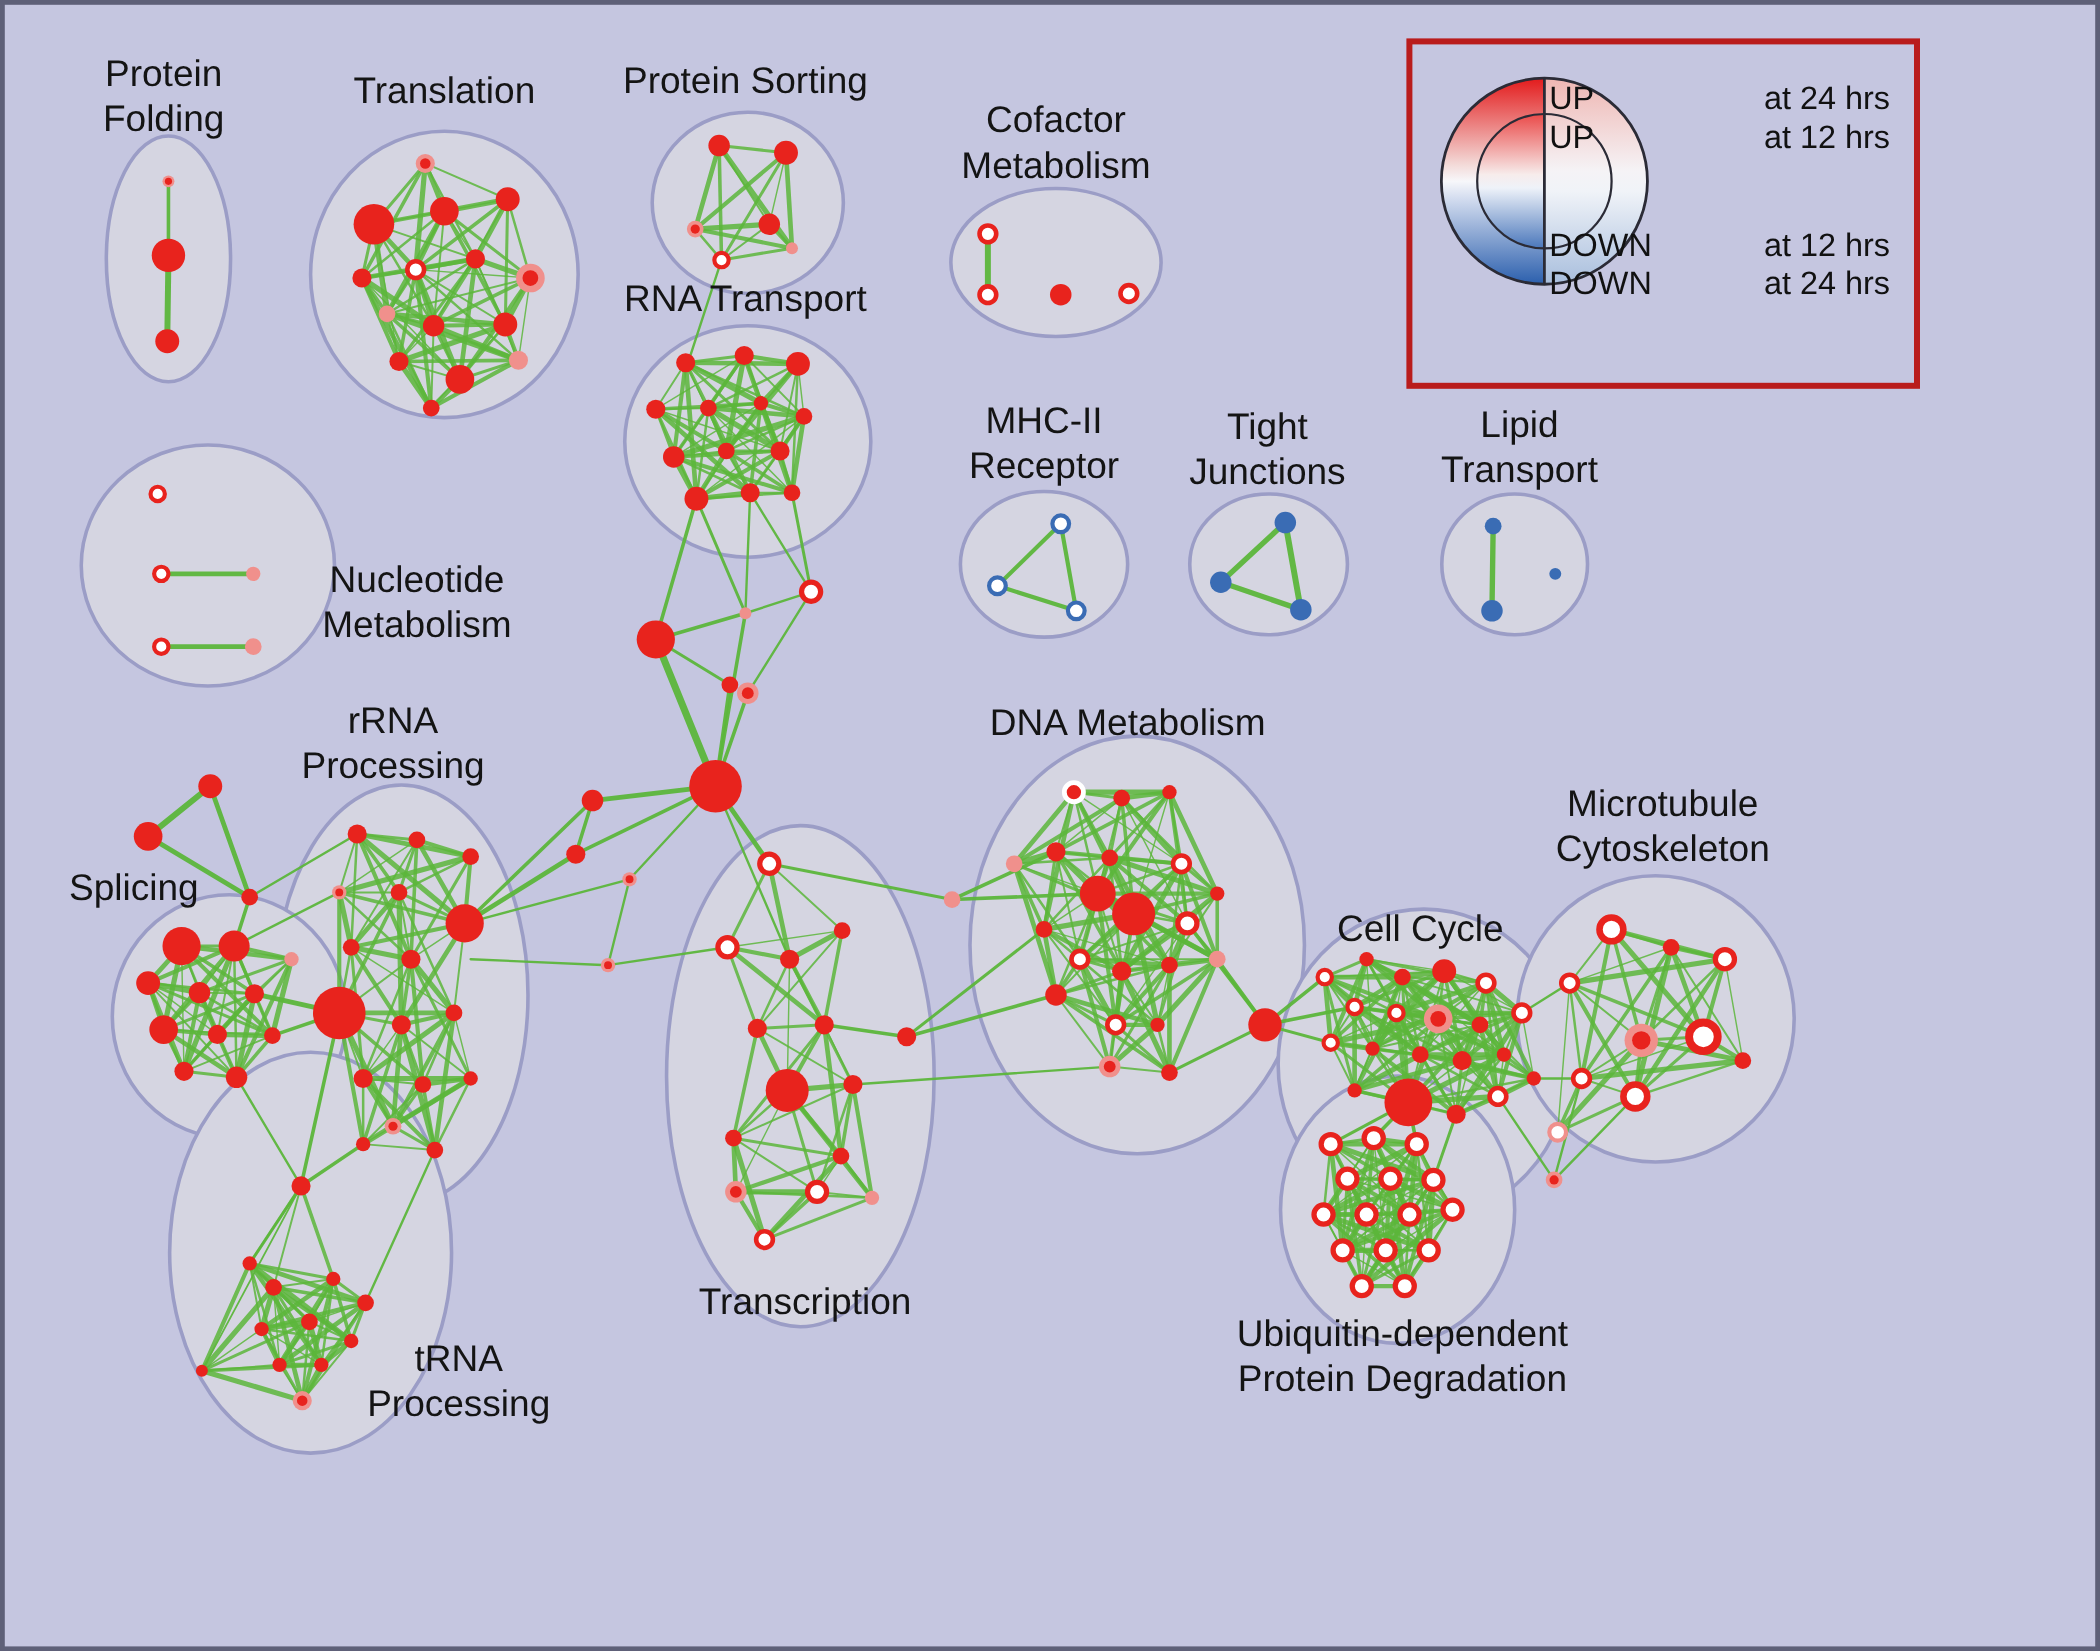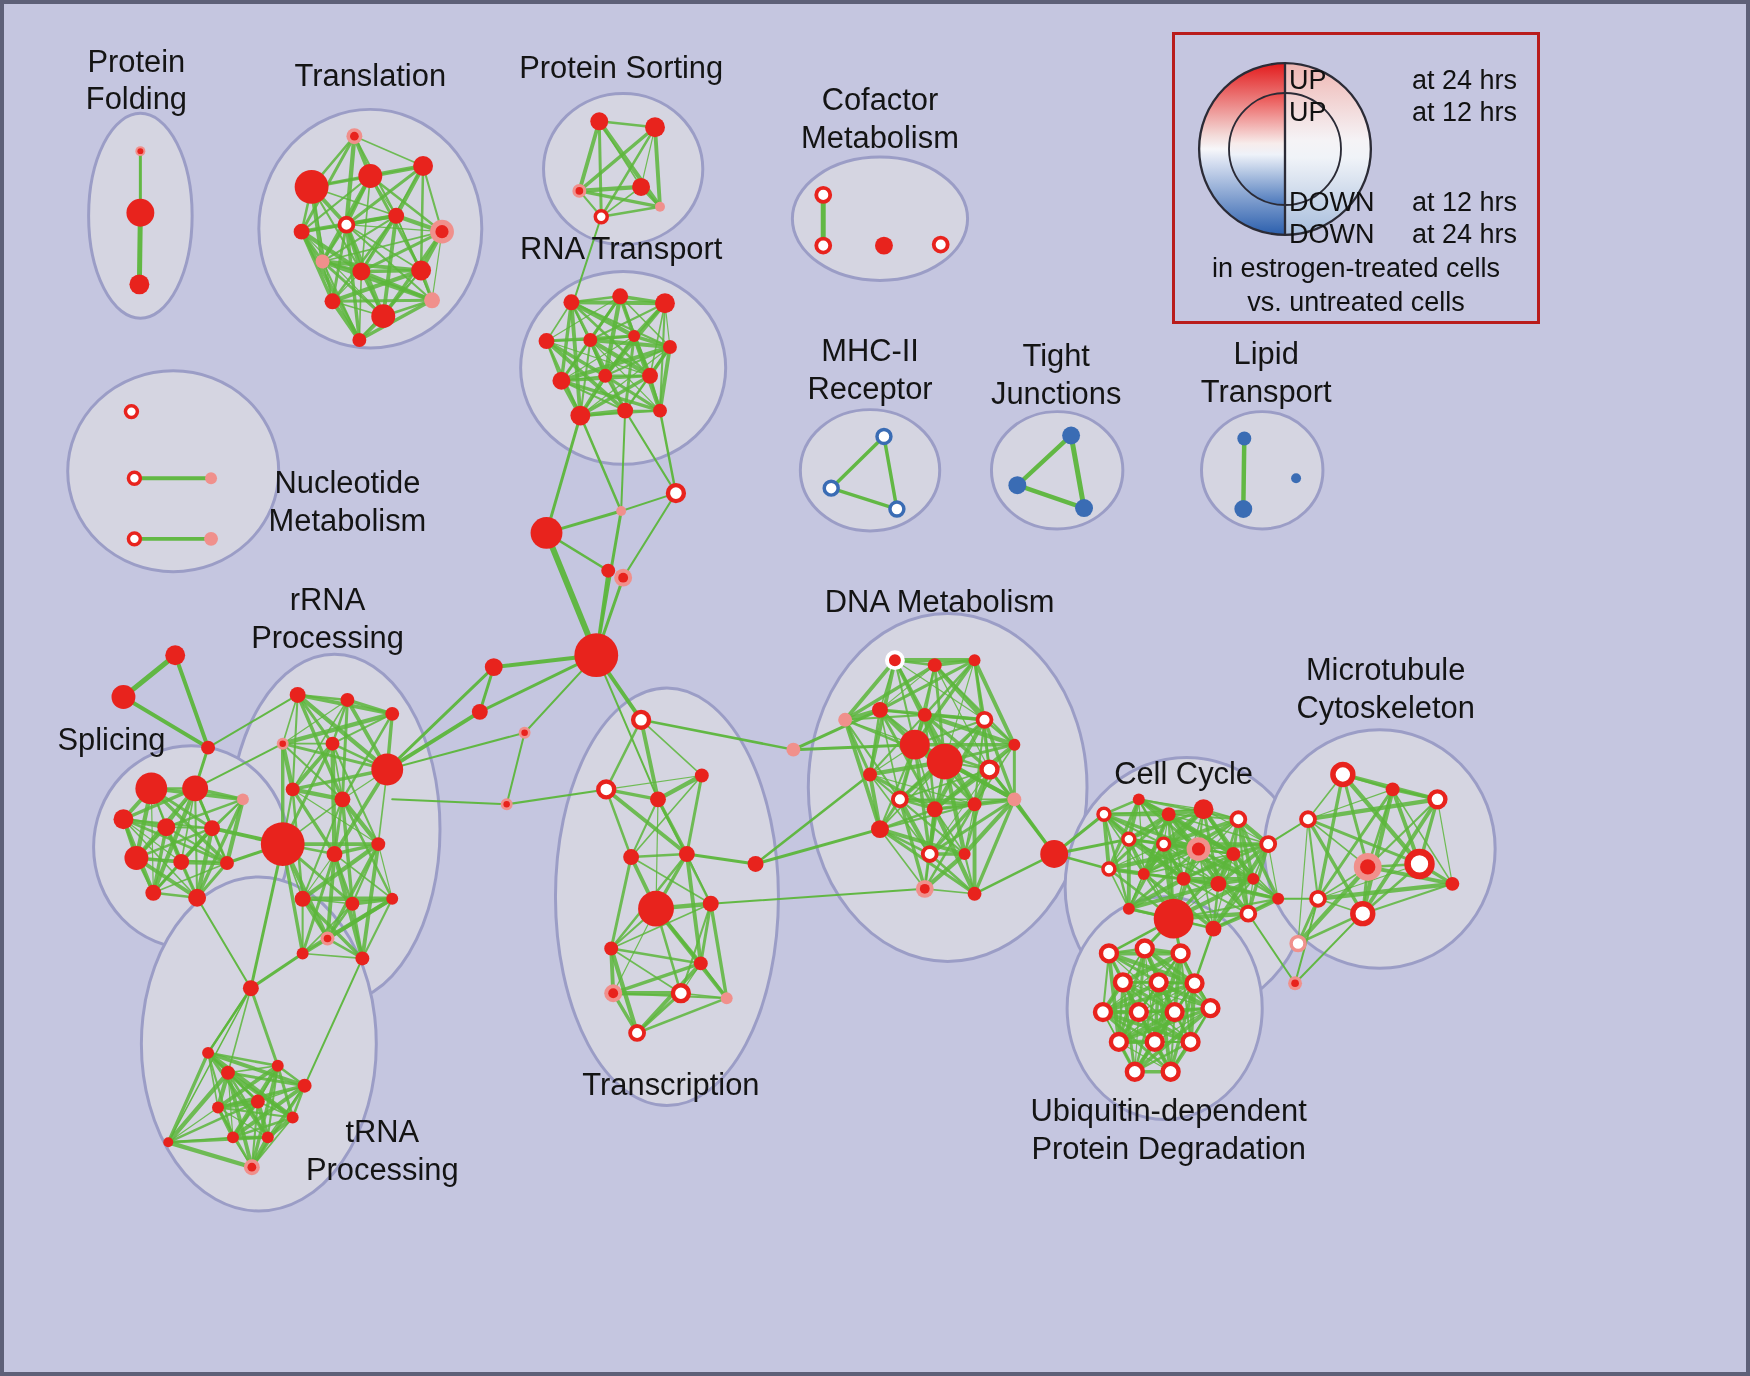--- a/index.html
+++ b/index.html
@@ -10,8 +10,8 @@
   }
   #network-svg { position:absolute; left:0; top:0; display:block; }
   .legend {
-    position:absolute; left:1168px; top:28px; width:368px; height:292px;
-    border:3px solid #b91c1c; background:#c5c6e0; box-sizing:border-box; z-index:5;
+    position:absolute; left:1168px; top:28px; width:428px; height:292px;
+    border:5px solid #b91c1c; background:#c5c6e0; box-sizing:border-box; z-index:5;
   }
   .legend-glyph { position:absolute; left:12px; top:16px; }
   .legend-row {

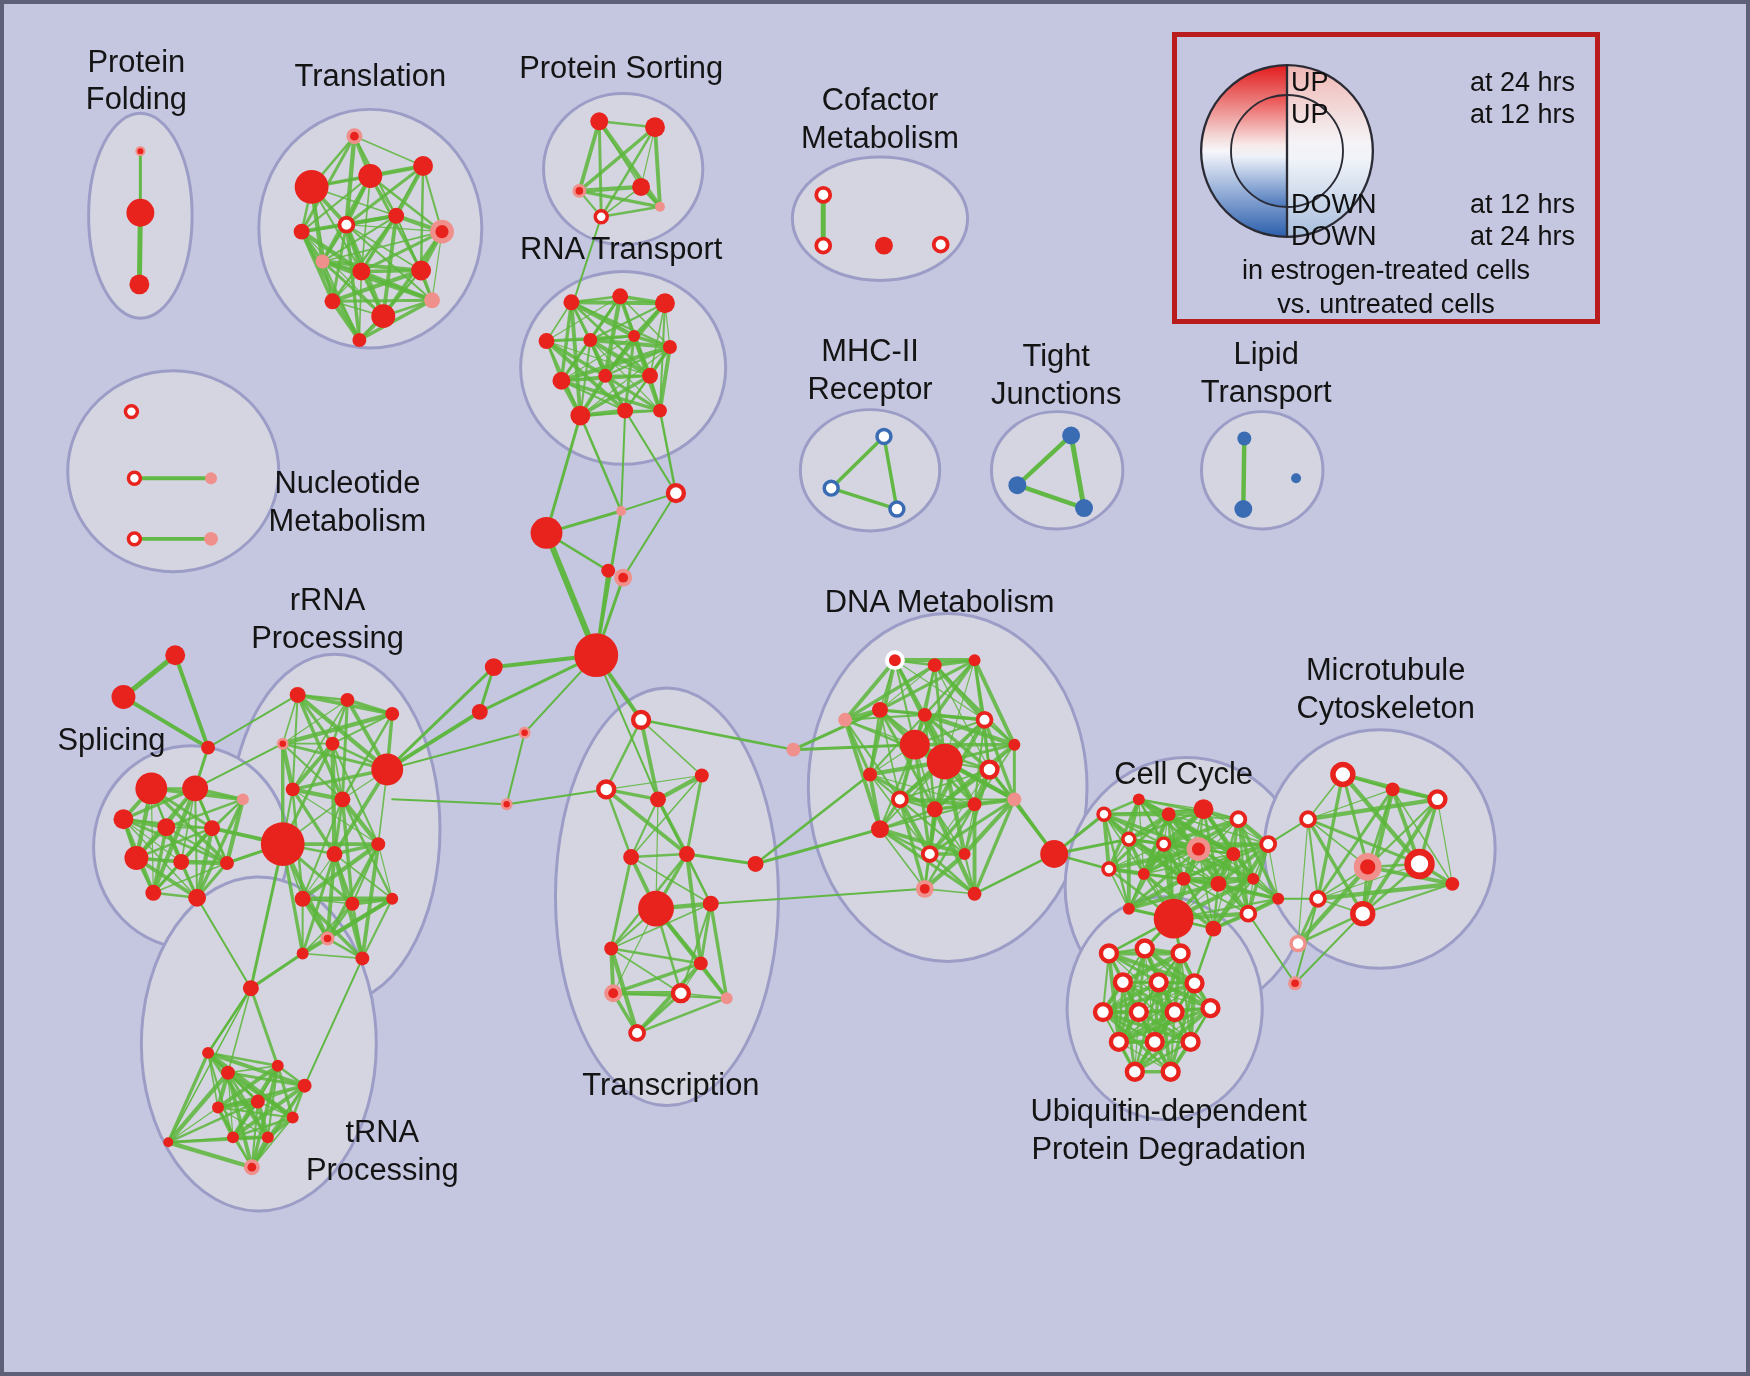--- a/index.html
+++ b/index.html
@@ -1555,10 +1555,6 @@
       <span>DOWN</span>
       <span>at 24 hrs</span>
     </div>
-    <div class="legend-footer">
-      <div>in estrogen-treated cells</div>
-      <div>vs. untreated cells</div>
-    </div>
   </div>
 
 </div>

